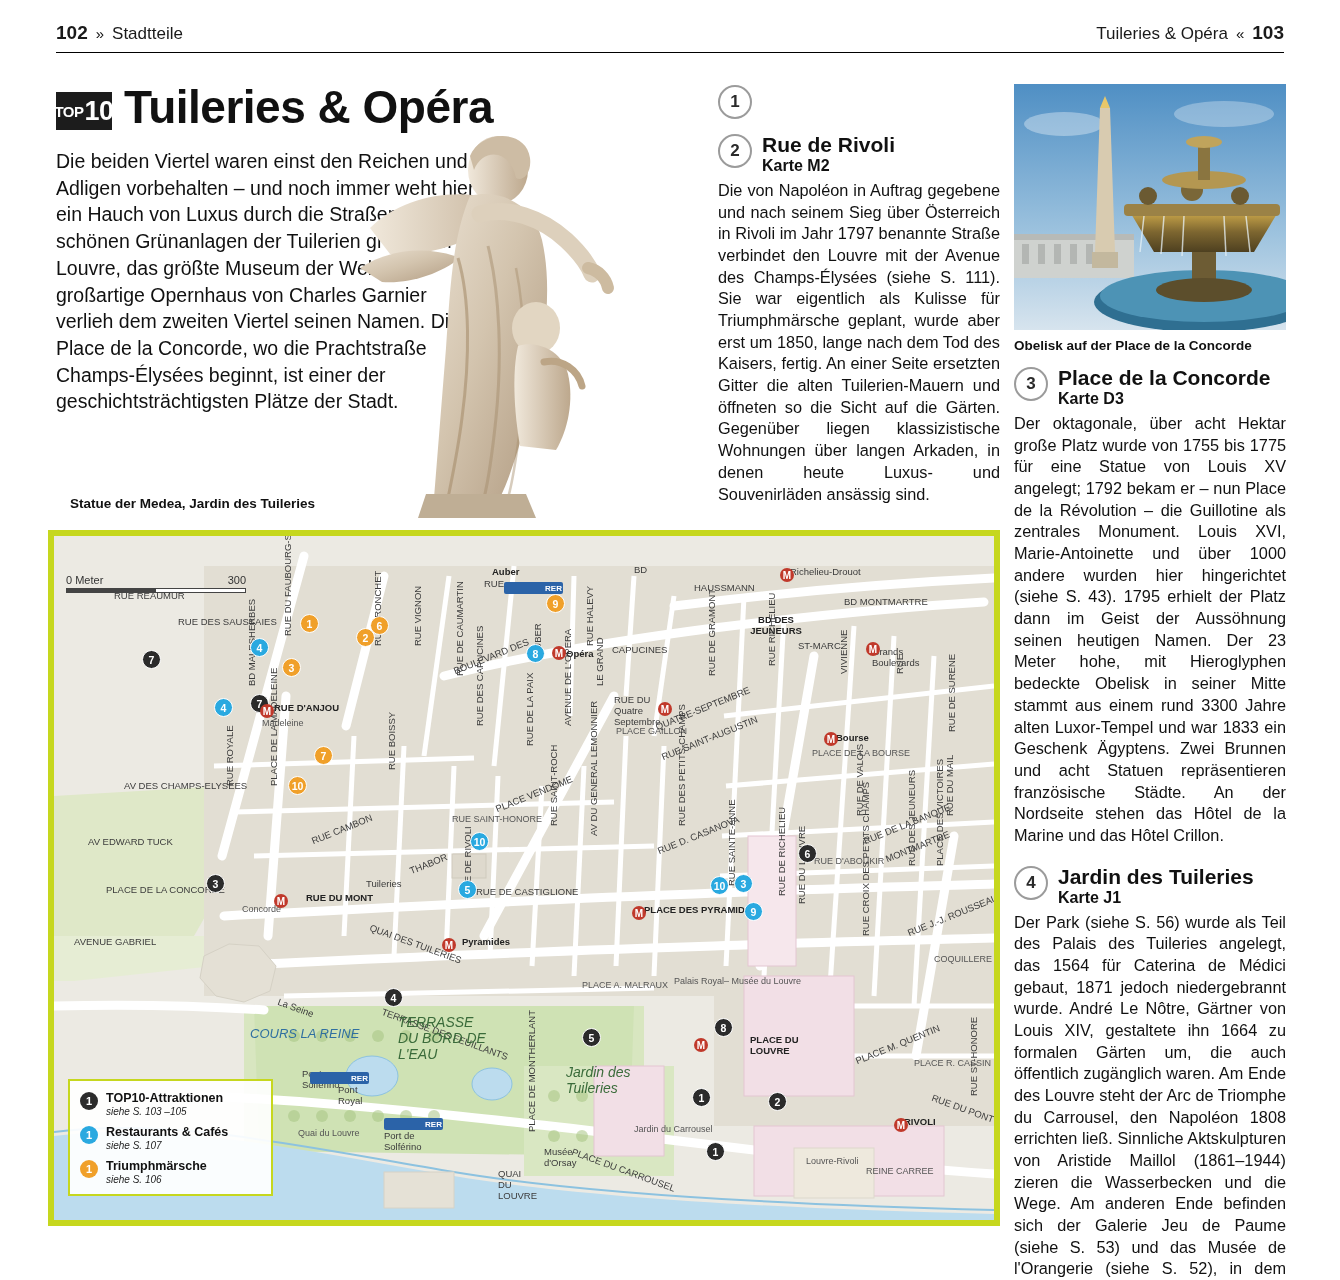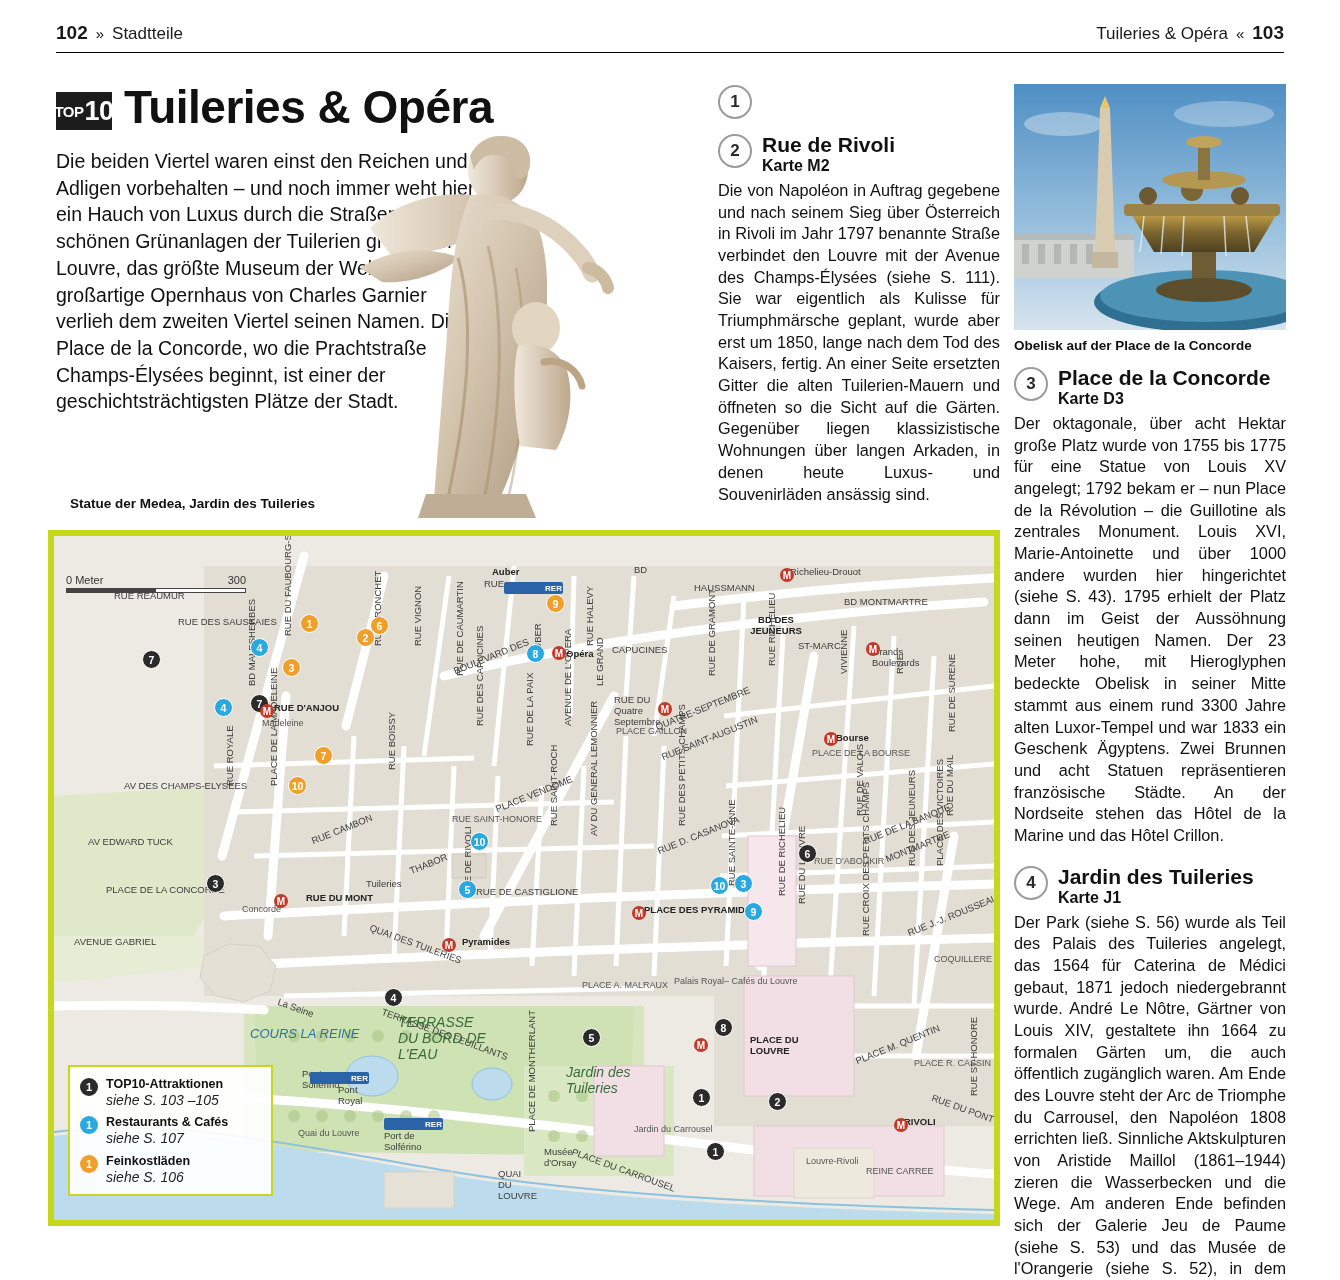--- a/index.html
+++ b/index.html
@@ -679,7 +679,7 @@
       <div class="maplbl place" style="left:752px; top:620px;">Louvre-Rivoli</div>
       <div class="maplbl place" style="left:812px; top:630px;">REINE CARREE</div>
       <div class="maplbl b" style="left:696px; top:498px; width:78px; white-space:normal;">PLACE DU LOUVRE</div>
-      <div class="maplbl place" style="left:620px; top:440px;">Palais Royal– Cafés du Louvre</div>
+      <div class="maplbl place" style="left:620px; top:440px;">Palais Royal– Musée du Louvre</div>
       <div class="maplbl place" style="left:528px; top:444px;">PLACE A. MALRAUX</div>
       <div class="maplbl b" style="left:590px; top:368px;">PLACE DES PYRAMIDES</div>
       <div class="maplbl b" style="left:408px; top:400px;">Pyramides</div>

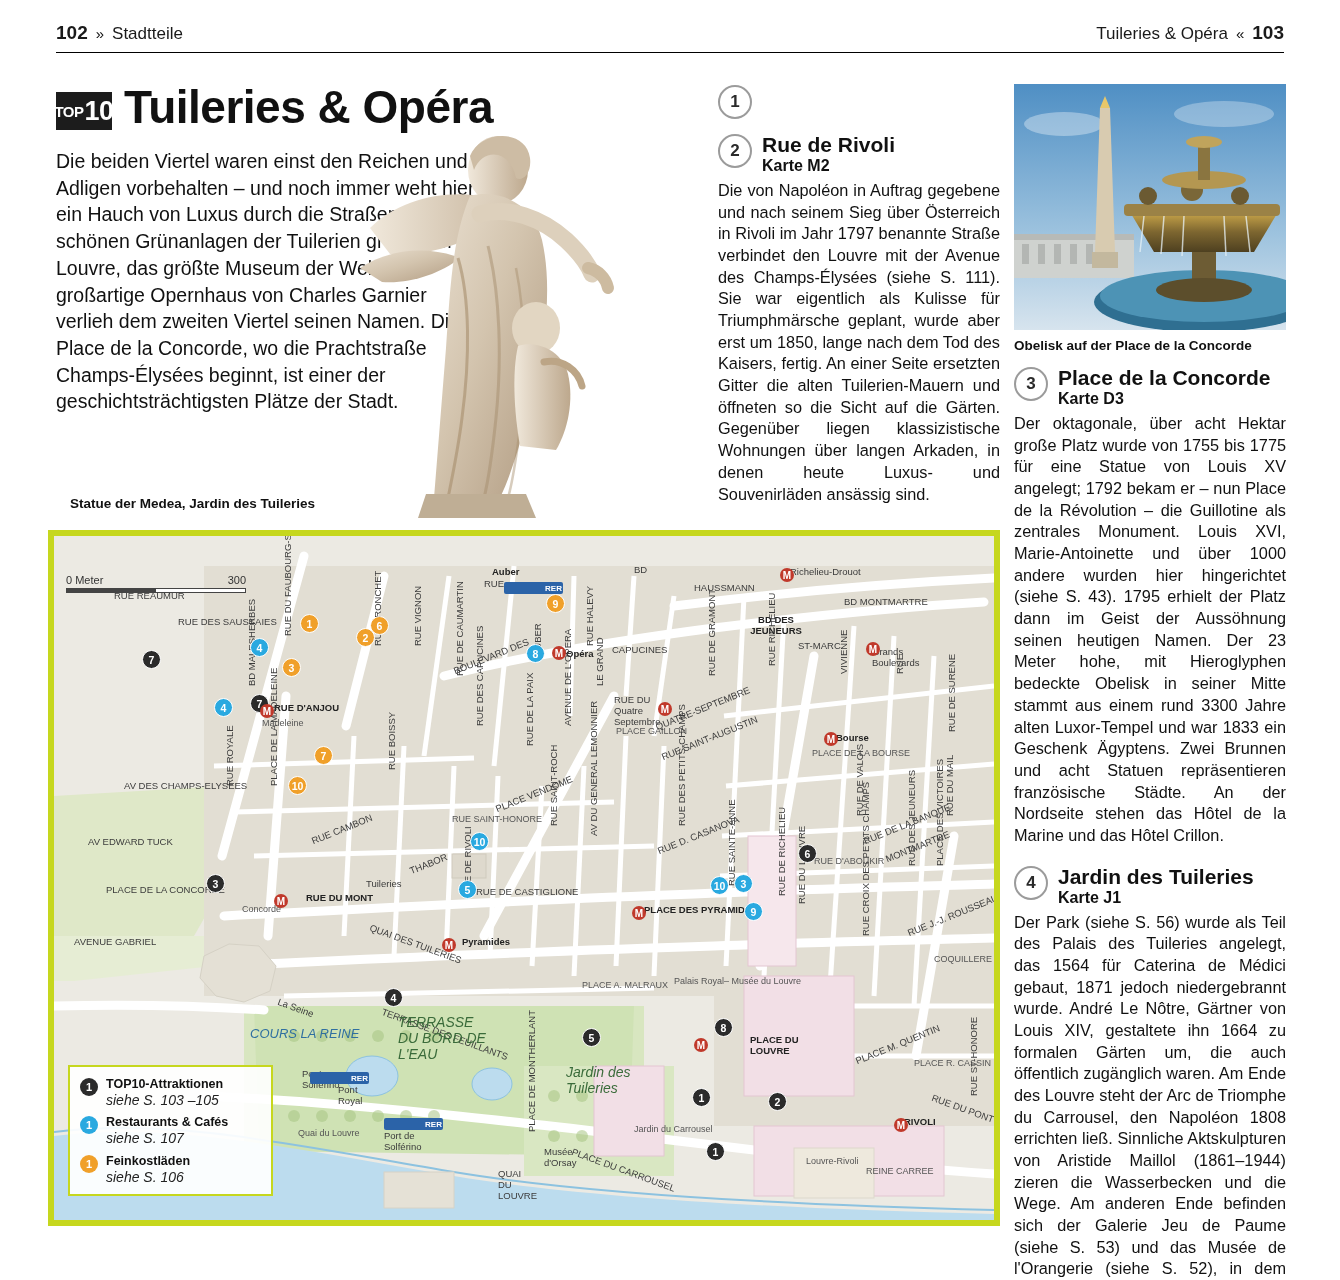--- a/index.html
+++ b/index.html
@@ -230,7 +230,7 @@
     line-height: 1.2;
   }
   .lg-sub {
-    font-size: 14px;
+    font-size: 10px;
     font-style: italic;
     color: #222;
     line-height: 1.2;

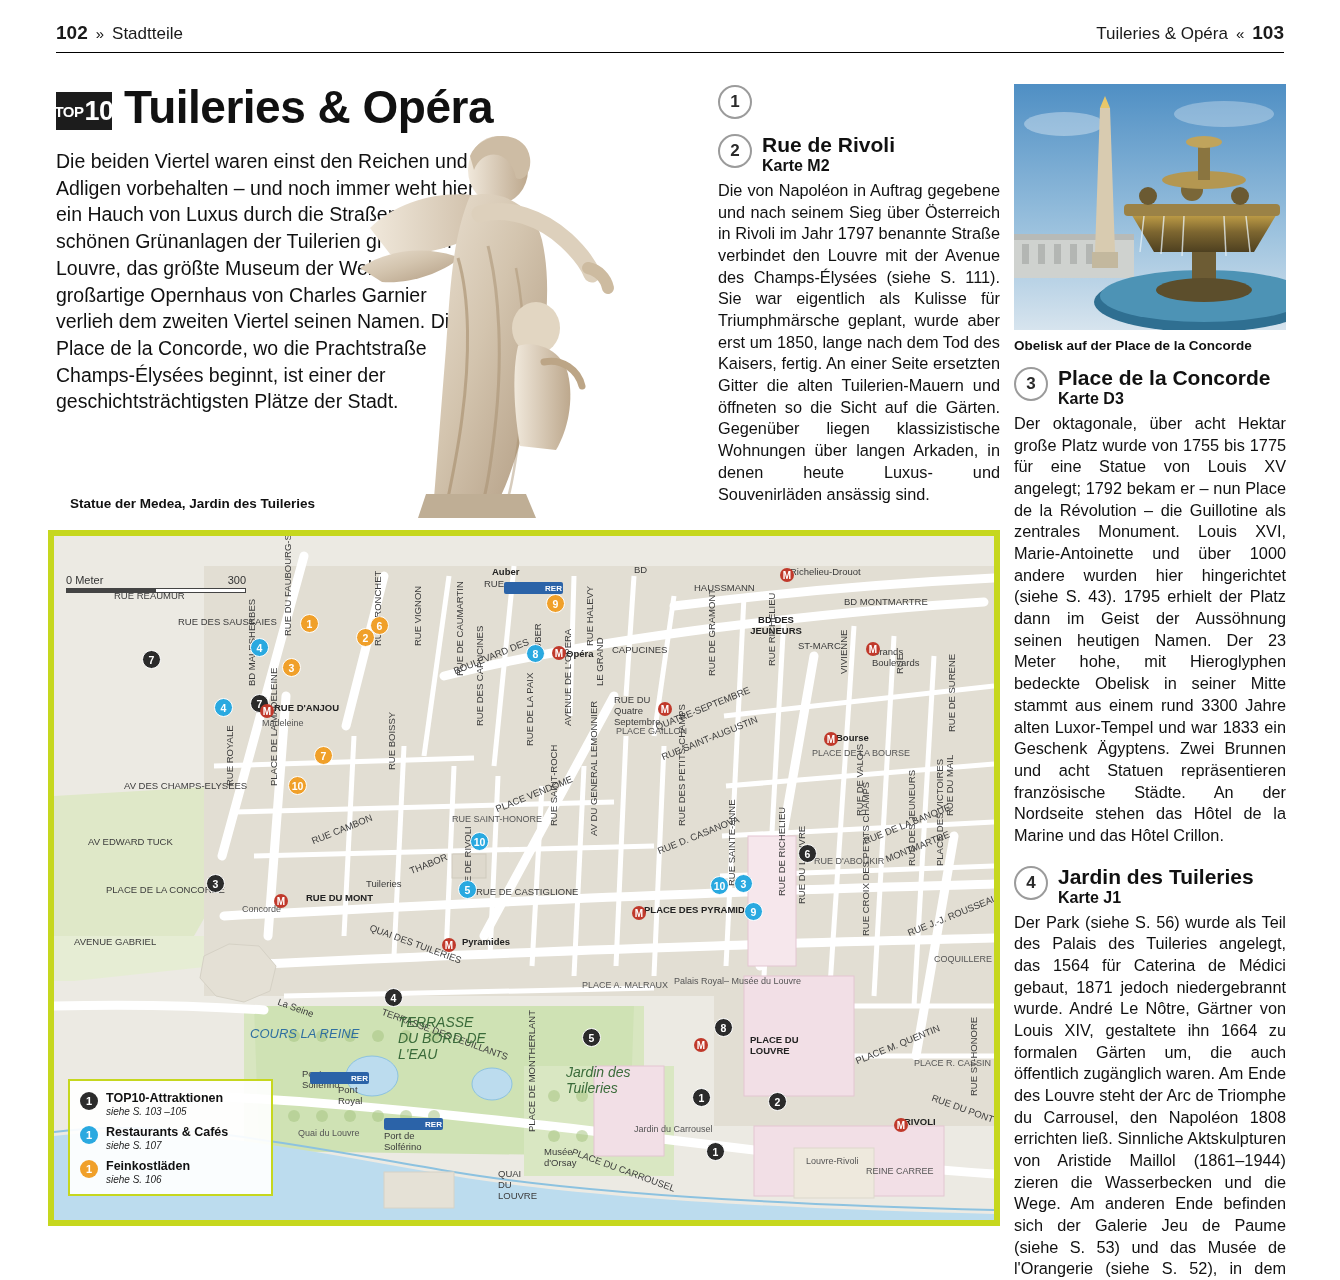--- a/index.html
+++ b/index.html
@@ -770,7 +770,7 @@
         <div class="legend-row">
           <div class="mk orange">1</div>
           <div>
-            <div class="lg-title">Feinkostläden</div>
+            <div class="lg-title">Triumphmärsche</div>
             <div class="lg-sub">siehe S. 106</div>
           </div>
         </div>

